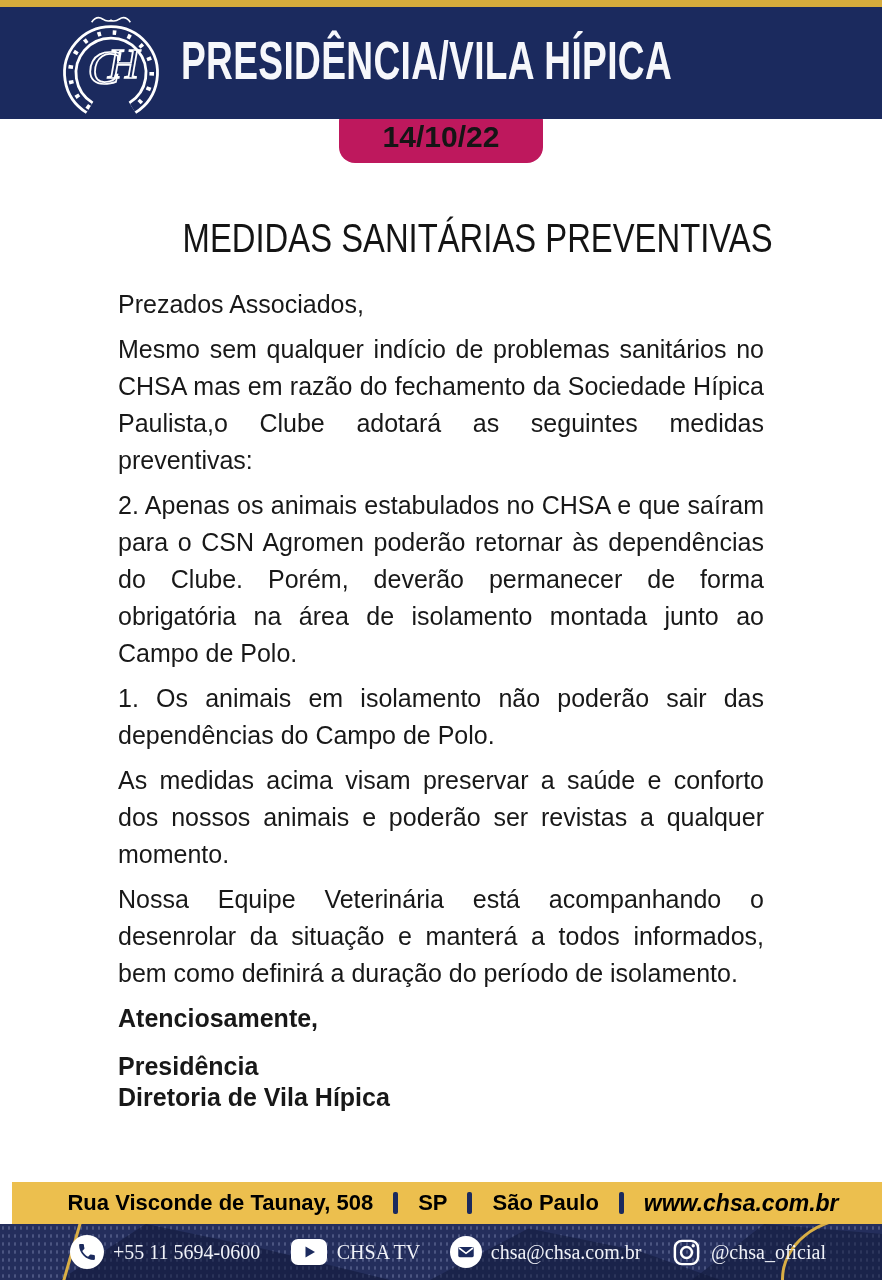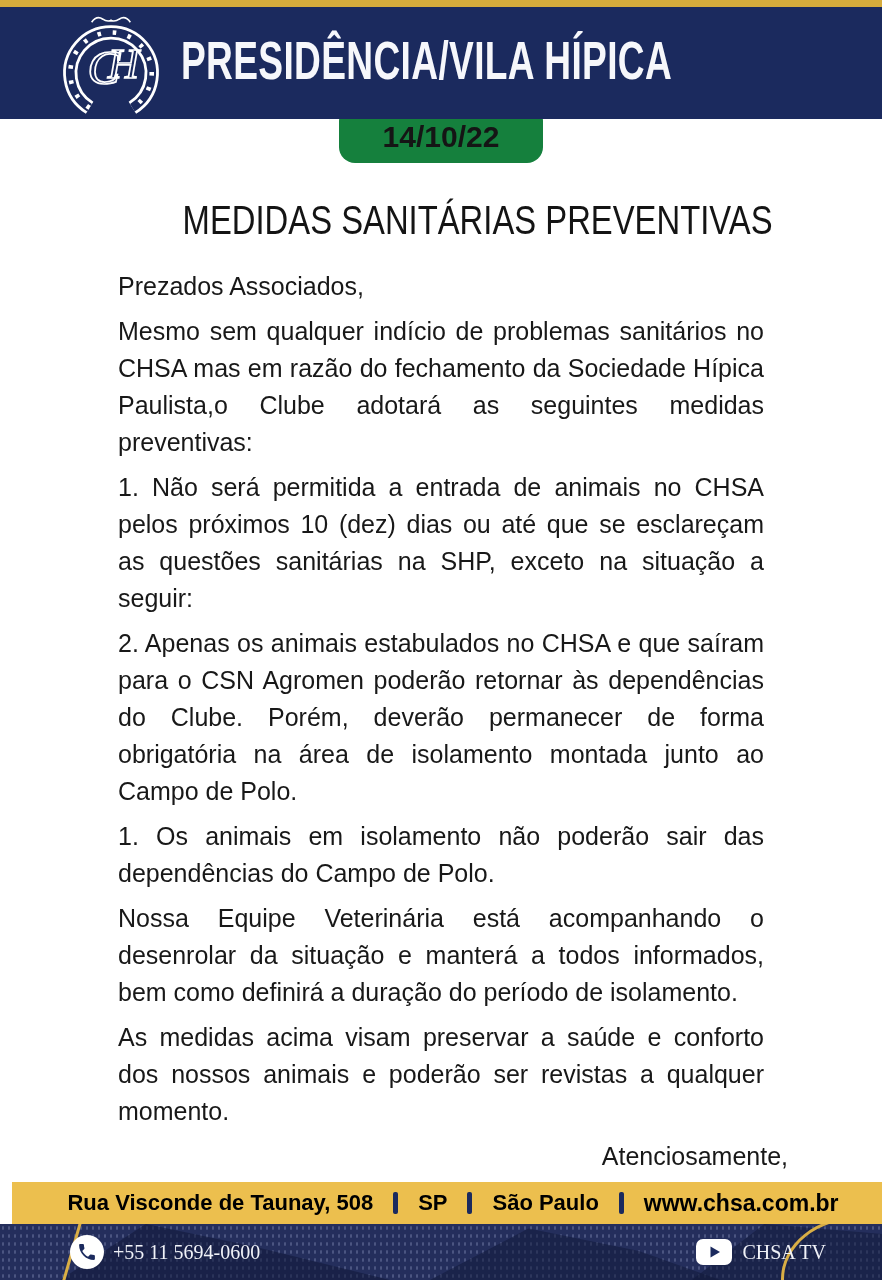--- a/index.html
+++ b/index.html
@@ -32,8 +32,8 @@
   
   .date-badge {
     position: relative; z-index: 1;
-    width: 204px; height: 58px; margin: -14px auto 0;
-    background: #15803d; border-radius: 16px;
+    width: 204px; height: 58px; margin: -14px auto 18px;
+    background: #be185d; border-radius: 16px;
     display: flex; align-items: flex-end; justify-content: center;
     box-sizing: border-box; padding-bottom: 9px;
     color: #151515; font-weight: bold; font-size: 30px;

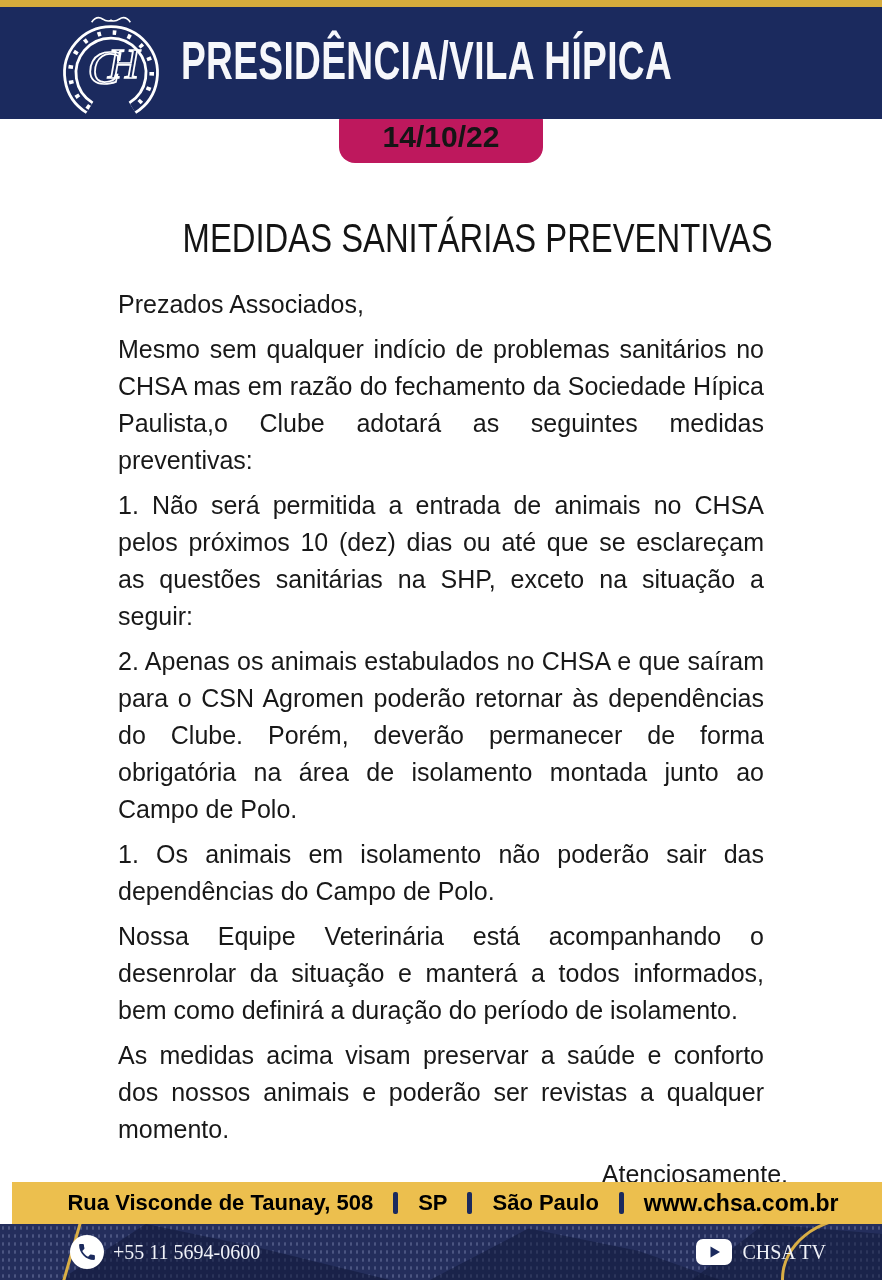--- a/index.html
+++ b/index.html
@@ -135,7 +135,6 @@
 
     <p class="salutation">Prezados Associados,</p>
     <p>Mesmo sem qualquer indício de problemas sanitários no CHSA mas em razão do fechamento da Sociedade Hípica Paulista,o Clube adotará as seguintes medidas preventivas:</p>
-    <p>1. Não será permitida a entrada de animais no CHSA pelos próximos 10 (dez) dias ou até que se esclareçam as questões sanitárias na SHP, exceto na situação a seguir:</p>
     <p>2. Apenas os animais estabulados no CHSA e que saíram para o CSN Agromen poderão retornar às dependências do Clube. Porém, deverão permanecer de forma obrigatória na área de isolamento montada junto ao Campo de Polo.</p>
     <p>1. Os animais em isolamento não poderão sair das dependências do Campo de Polo.</p>
     <p>Nossa Equipe Veterinária está acompanhando o desenrolar da situação e manterá a todos informados, bem como definirá a duração do período de isolamento.</p>

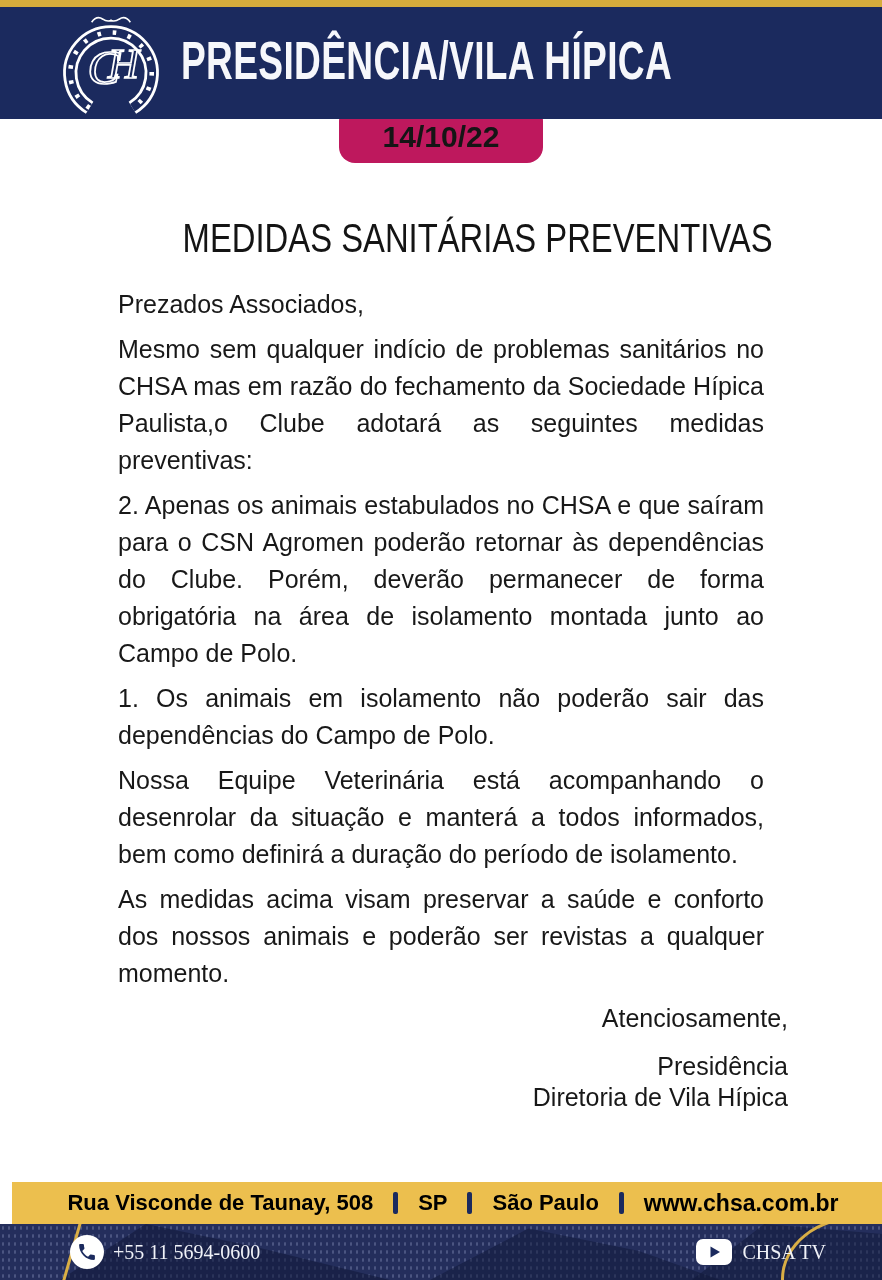--- a/index.html
+++ b/index.html
@@ -137,8 +137,8 @@
     <p>Mesmo sem qualquer indício de problemas sanitários no CHSA mas em razão do fechamento da Sociedade Hípica Paulista,o Clube adotará as seguintes medidas preventivas:</p>
     <p>2. Apenas os animais estabulados no CHSA e que saíram para o CSN Agromen poderão retornar às dependências do Clube. Porém, deverão permanecer de forma obrigatória na área de isolamento montada junto ao Campo de Polo.</p>
     <p>1. Os animais em isolamento não poderão sair das dependências do Campo de Polo.</p>
+    <p>As medidas acima visam preservar a saúde e conforto dos nossos animais e poderão ser revistas a qualquer momento.</p>
     <p>Nossa Equipe Veterinária está acompanhando o desenrolar da situação e manterá a todos informados, bem como definirá a duração do período de isolamento.</p>
-    <p>As medidas acima visam preservar a saúde e conforto dos nossos animais e poderão ser revistas a qualquer momento.</p>
 
     <div class="signature">
       <p class="sig-closing">Atenciosamente,</p>

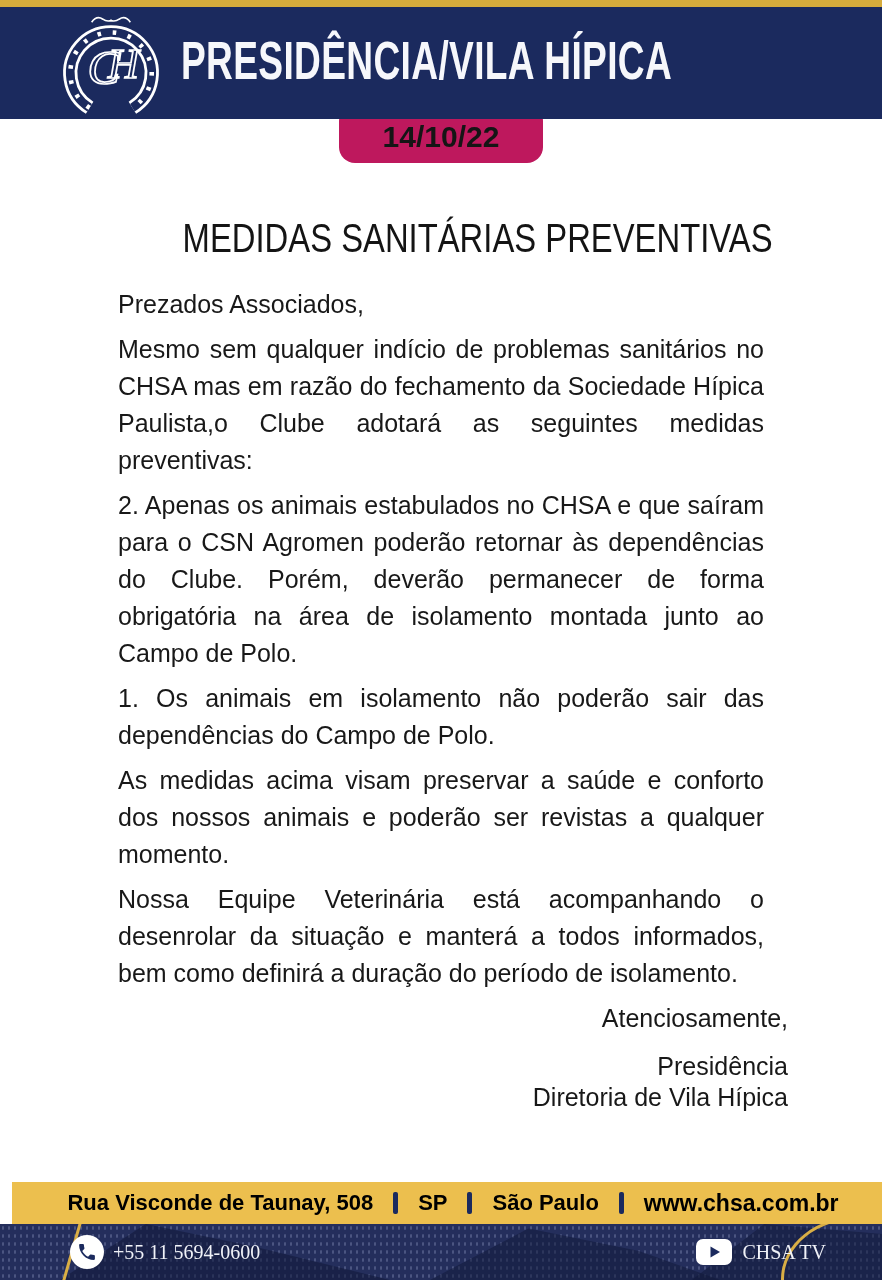--- a/index.html
+++ b/index.html
@@ -54,7 +54,7 @@
   .salutation { text-align: left !important; }
 
   .signature { margin-top: 2px; margin-right: -24px; text-align: right; }
-  .signature p { text-align: right; margin: 0; }
+  .signature p { margin: 0; font-weight: bold; }
   .sig-closing { margin-bottom: 14px !important; }
   .sig-line { line-height: 31px !important; }
 

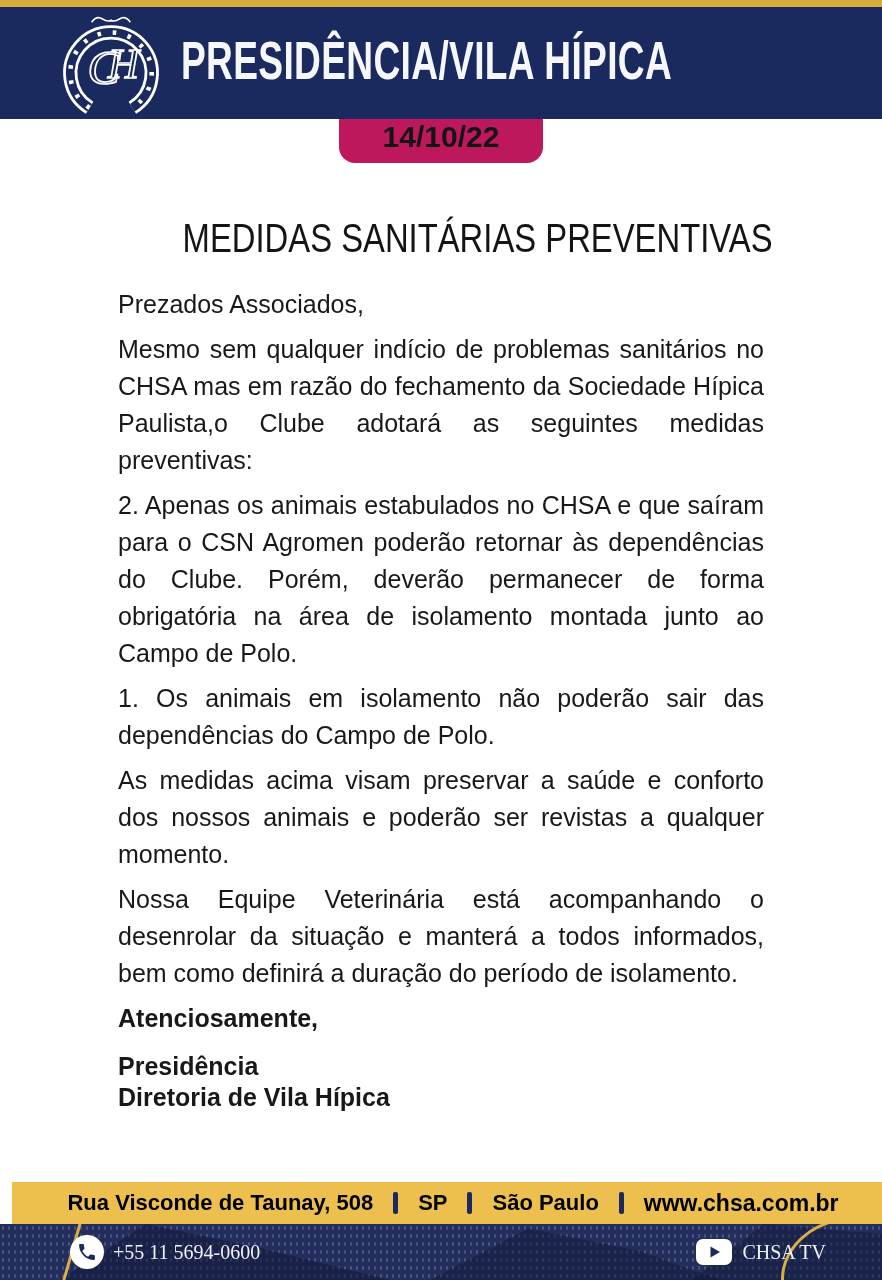--- a/index.html
+++ b/index.html
@@ -69,7 +69,7 @@
     width: 5px; height: 22px; background: #1b2a5e; border-radius: 2px;
     display: inline-block;
   }
-  .addr-url { font-size: 23px; }
+  .addr-url { font-style: italic; font-size: 23px; }
 
   
   .contact-bar {

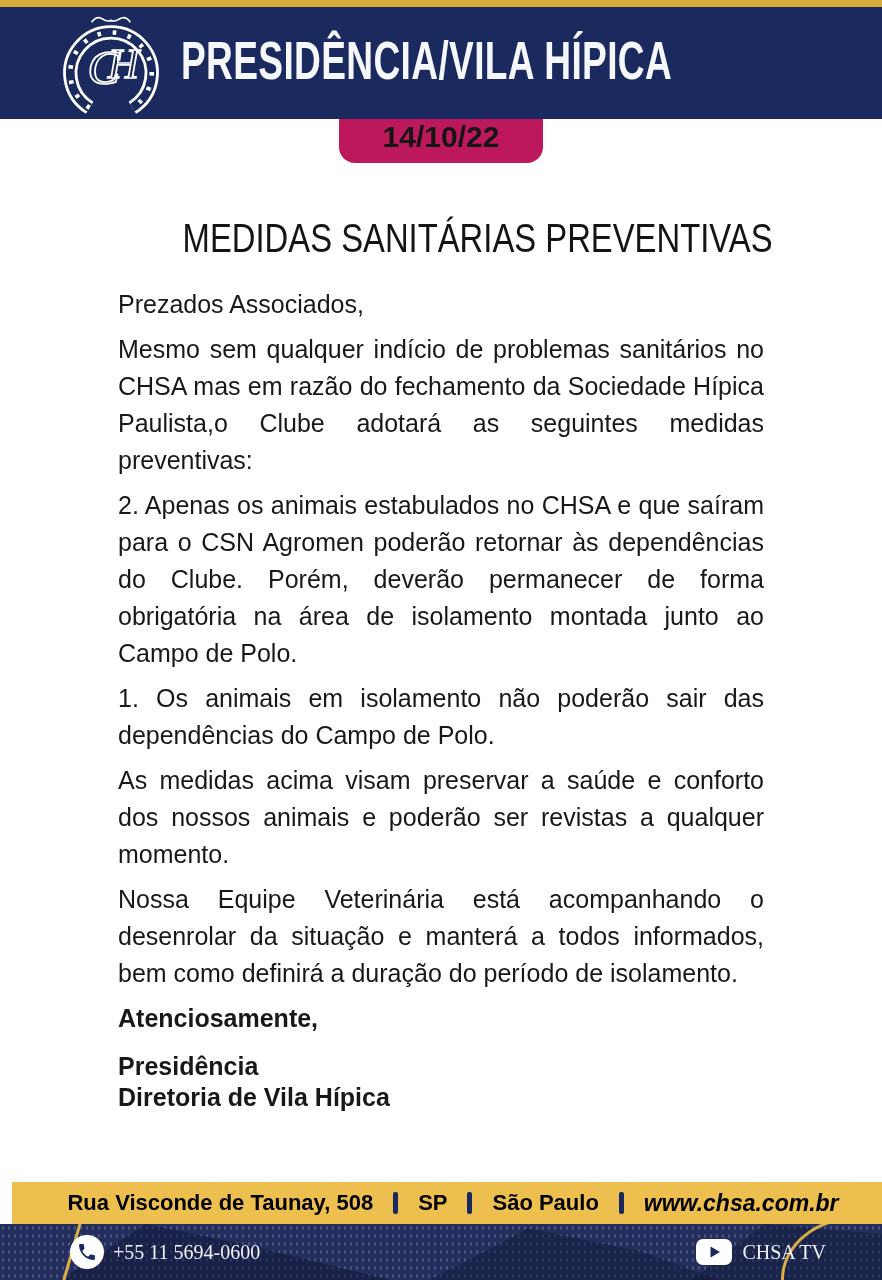--- a/index.html
+++ b/index.html
@@ -180,6 +180,14 @@
       <span>CHSA TV</span>
     </div>
 
+    <div class="contact-item">
+      <svg width="32" height="32" viewBox="0 0 24 24">
+        <circle cx="12" cy="12" r="12" fill="#ffffff"></circle>
+        <rect x="6.2" y="8.3" width="11.6" height="7.6" rx="1.1" fill="#1b2a5e"></rect>
+        <path d="M6.8 9 L12 13 L17.2 9" stroke="#ffffff" stroke-width="1.2" fill="none"></path>
+      </svg>
+      <span>chsa@chsa.com.br</span>
+    </div>
 
   </div>
 

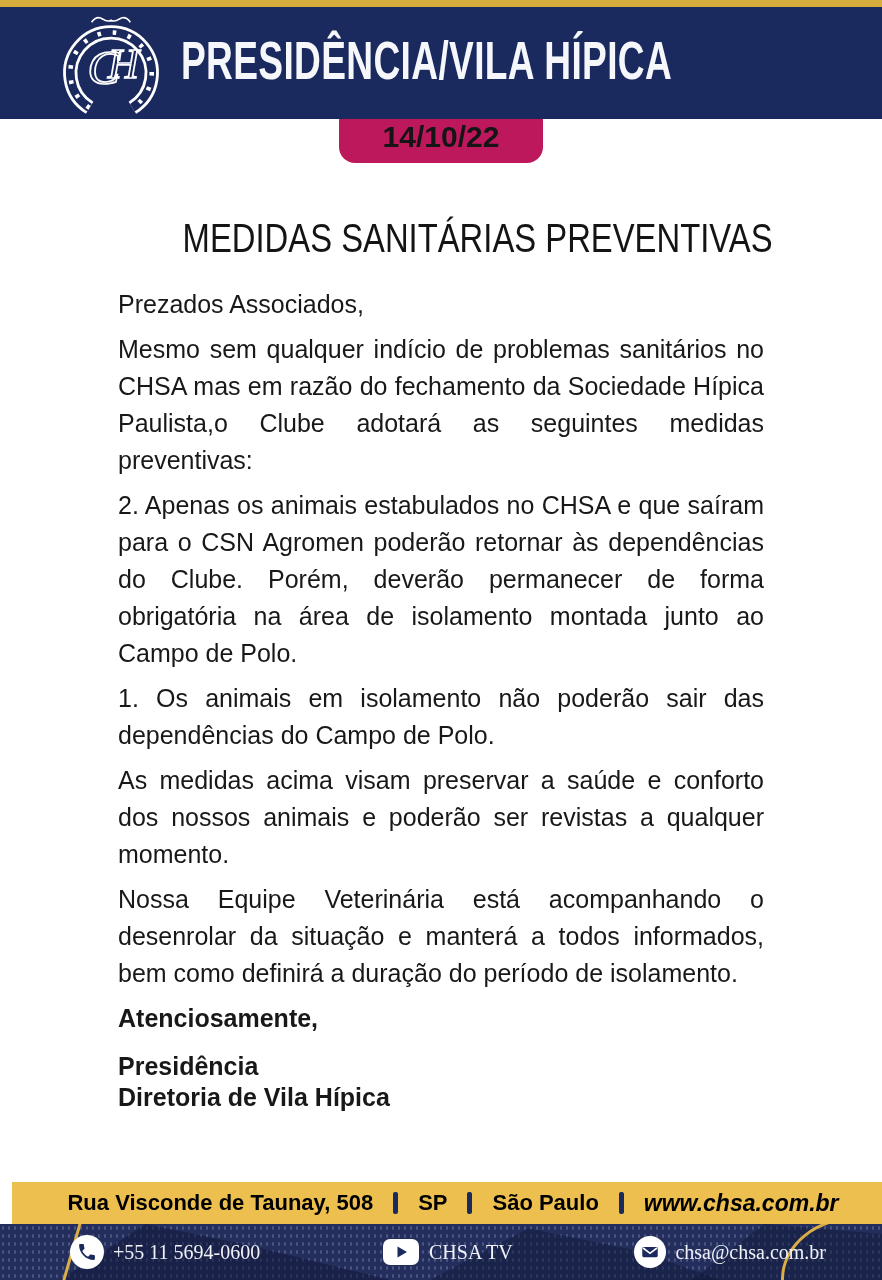--- a/index.html
+++ b/index.html
@@ -189,6 +189,14 @@
       <span>chsa@chsa.com.br</span>
     </div>
 
+    <div class="contact-item">
+      <svg width="31" height="31" viewBox="0 0 24 24">
+        <rect x="3" y="3" width="18" height="18" rx="5.5" fill="none" stroke="#ffffff" stroke-width="1.9"></rect>
+        <circle cx="12" cy="12" r="4.2" fill="none" stroke="#ffffff" stroke-width="1.9"></circle>
+        <circle cx="17.2" cy="6.8" r="1.3" fill="#ffffff"></circle>
+      </svg>
+      <span>@chsa_oficial</span>
+    </div>
   </div>
 
 </div>

